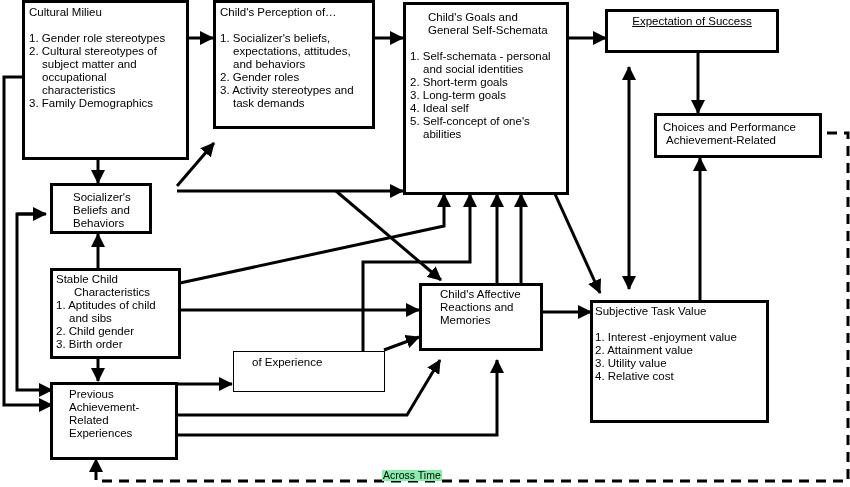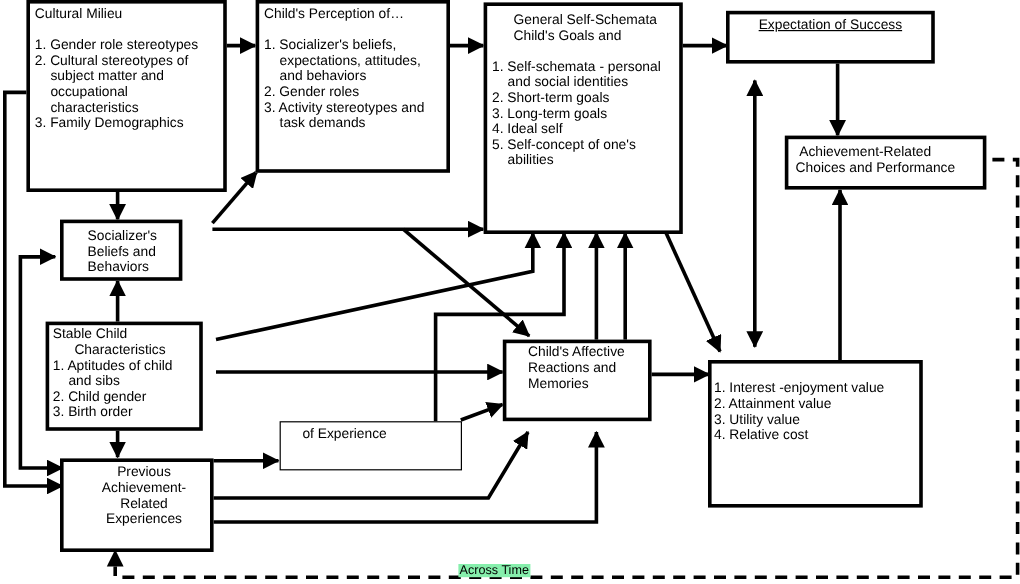--- a/index.html
+++ b/index.html
@@ -97,7 +97,7 @@
   </ol>
 </div>
 
-<div class="box" style="left:213px;top:0px;width:162px;height:144px;padding:3px 4px;">
+<div class="box" style="left:213px;top:0px;width:162px;height:129px;padding:3px 4px;">
   <span class="title">Child's Perception of…</span>
   <div class="gap"></div>
   <ol>

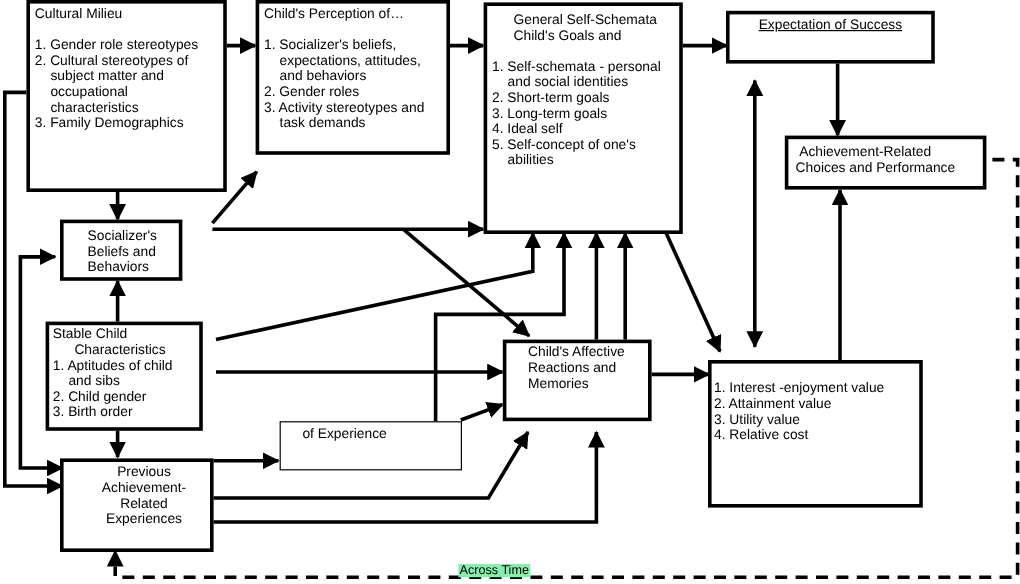--- a/index.html
+++ b/index.html
@@ -108,8 +108,8 @@
 </div>
 
 <div class="box" style="left:403px;top:2px;width:166px;height:193px;padding:6px 4px 3px 4px;">
+  <span class="title" style="padding-left:18px;">Child's Goals and</span>
   <span class="title" style="padding-left:18px;">General Self-Schemata</span>
-  <span class="title" style="padding-left:18px;">Child's Goals and</span>
   <div class="gap"></div>
   <ol>
     <li>1. Self-schemata - personal and social identities</li>

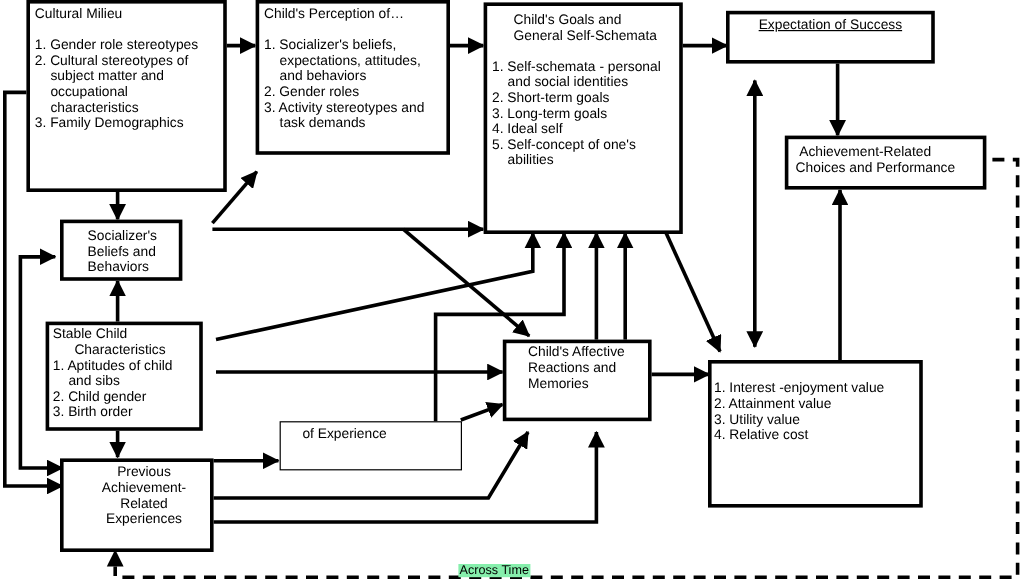--- a/index.html
+++ b/index.html
@@ -125,8 +125,8 @@
 </div>
 
 <div class="box" style="left:654px;top:113px;width:168px;height:45px;padding:5px 6px;">
+  <span class="title">Choices and Performance</span>
   <span class="title" style="padding-left:3px;">Achievement-Related</span>
-  <span class="title">Choices and Performance</span>
 </div>
 
 <div class="box" style="left:50px;top:183px;width:102px;height:51px;padding:5px 4px 3px 20px;">

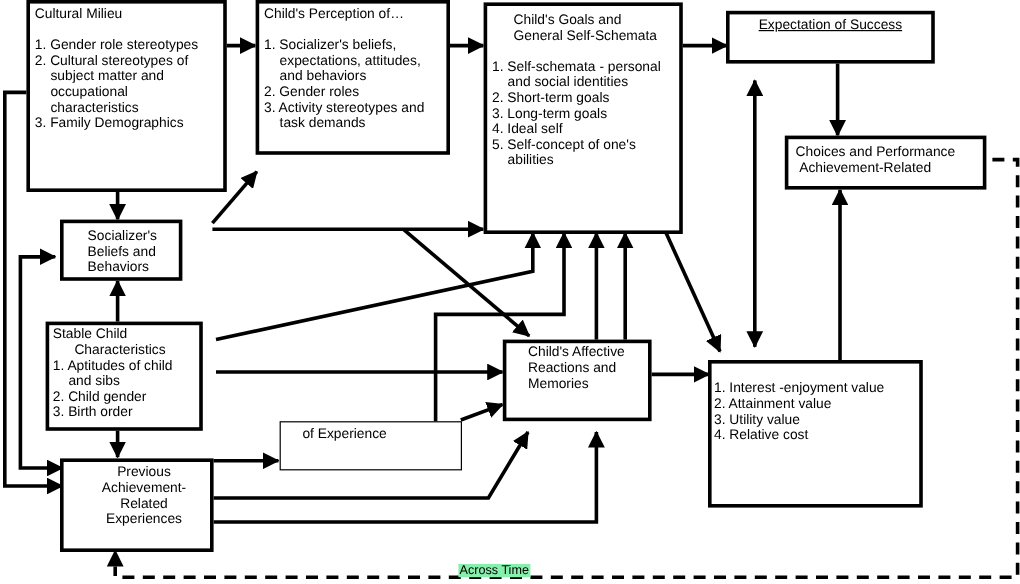--- a/index.html
+++ b/index.html
@@ -135,7 +135,7 @@
   <span class="title">Behaviors</span>
 </div>
 
-<div class="box" style="left:38px;top:268px;width:131px;height:91px;padding:2px 3px;">
+<div class="box" style="left:50px;top:268px;width:131px;height:91px;padding:2px 3px;">
   <span class="title">Stable Child</span>
   <span class="title" style="padding-left:18px;">Characteristics</span>
   <ol>

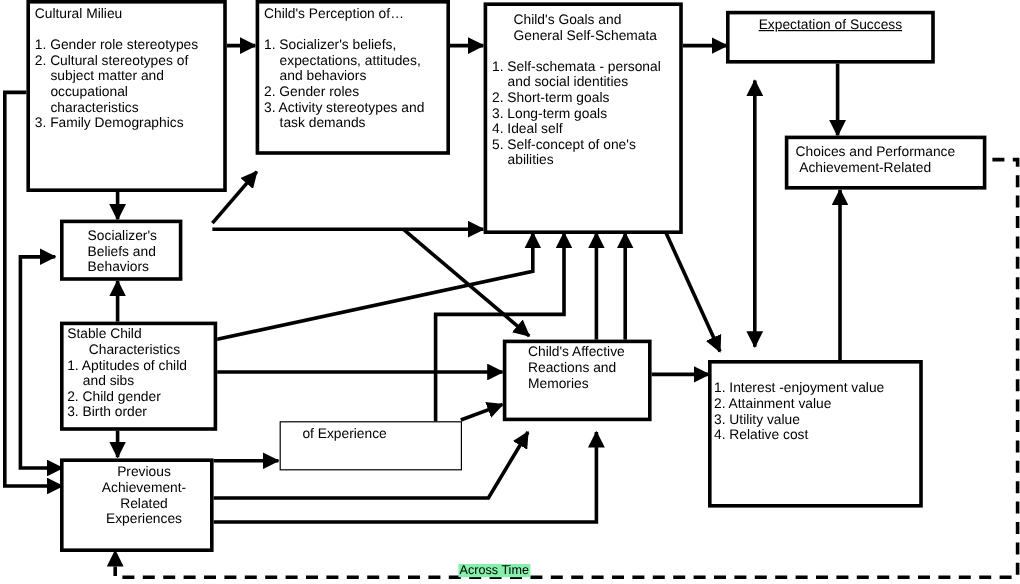--- a/index.html
+++ b/index.html
@@ -163,6 +163,7 @@
 </div>
 
 <div class="box" style="left:590px;top:300px;width:179px;height:123px;padding:2px 2px;">
+  <span class="title">Subjective Task Value</span>
   <div class="gap"></div>
   <ol>
     <li>1. Interest -enjoyment value</li>

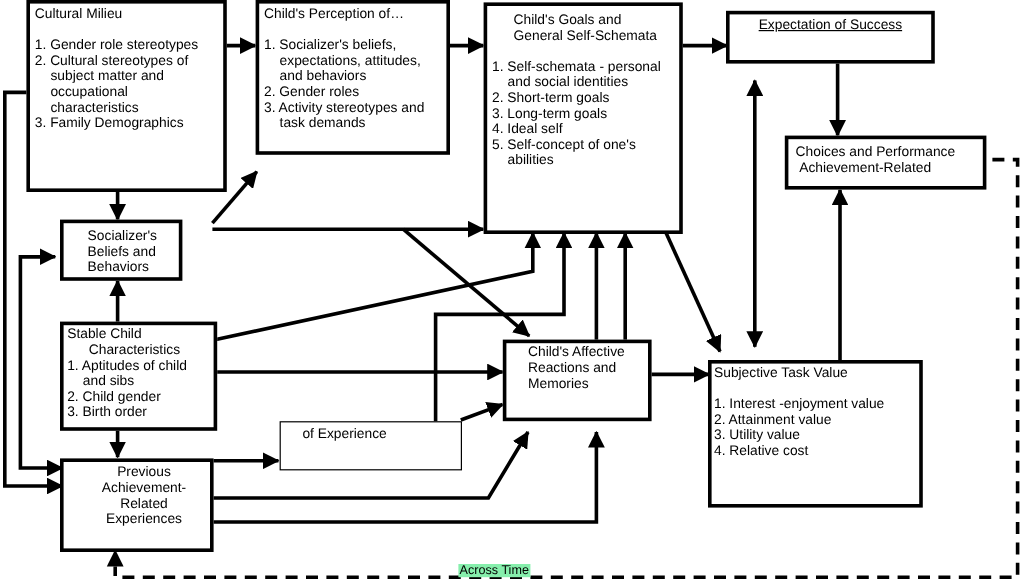--- a/index.html
+++ b/index.html
@@ -145,7 +145,7 @@
   </ol>
 </div>
 
-<div class="box" style="left:50px;top:382px;width:128px;height:78px;padding:3px 4px 3px 16px;text-align:center;">
+<div class="box" style="left:50px;top:382px;width:128px;height:78px;padding:3px 4px 3px 16px;">
   <span class="title">Previous</span>
   <span class="title">Achievement-</span>
   <span class="title">Related</span>

